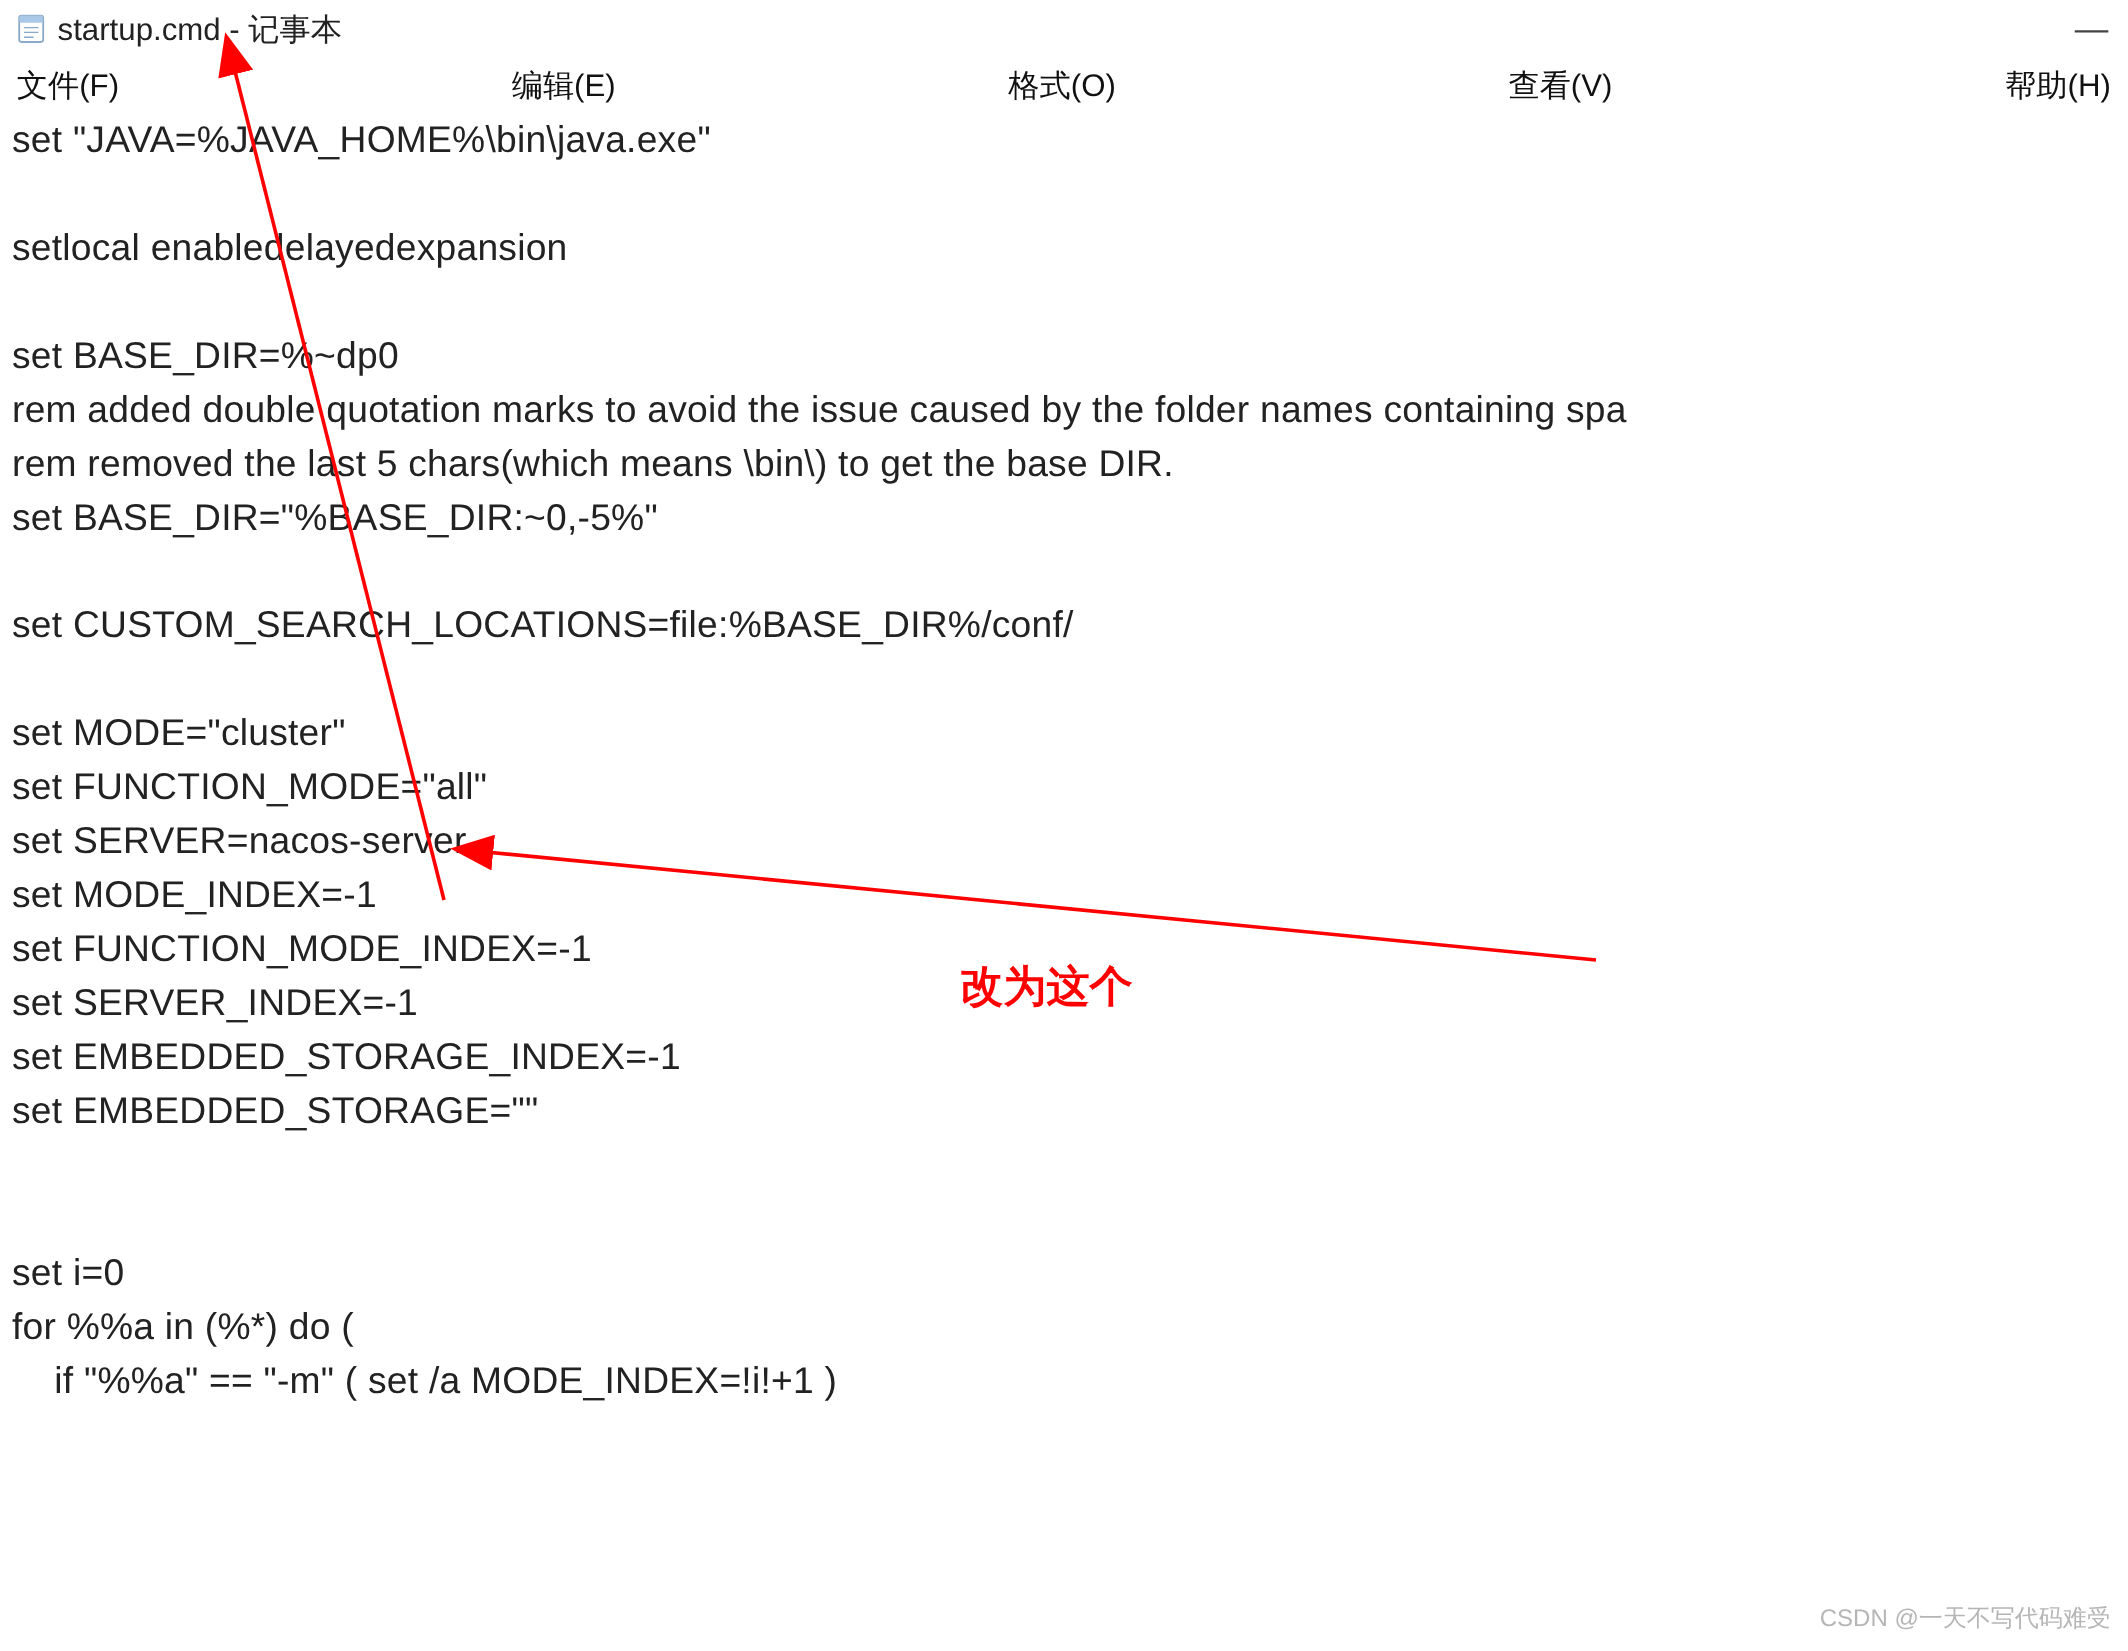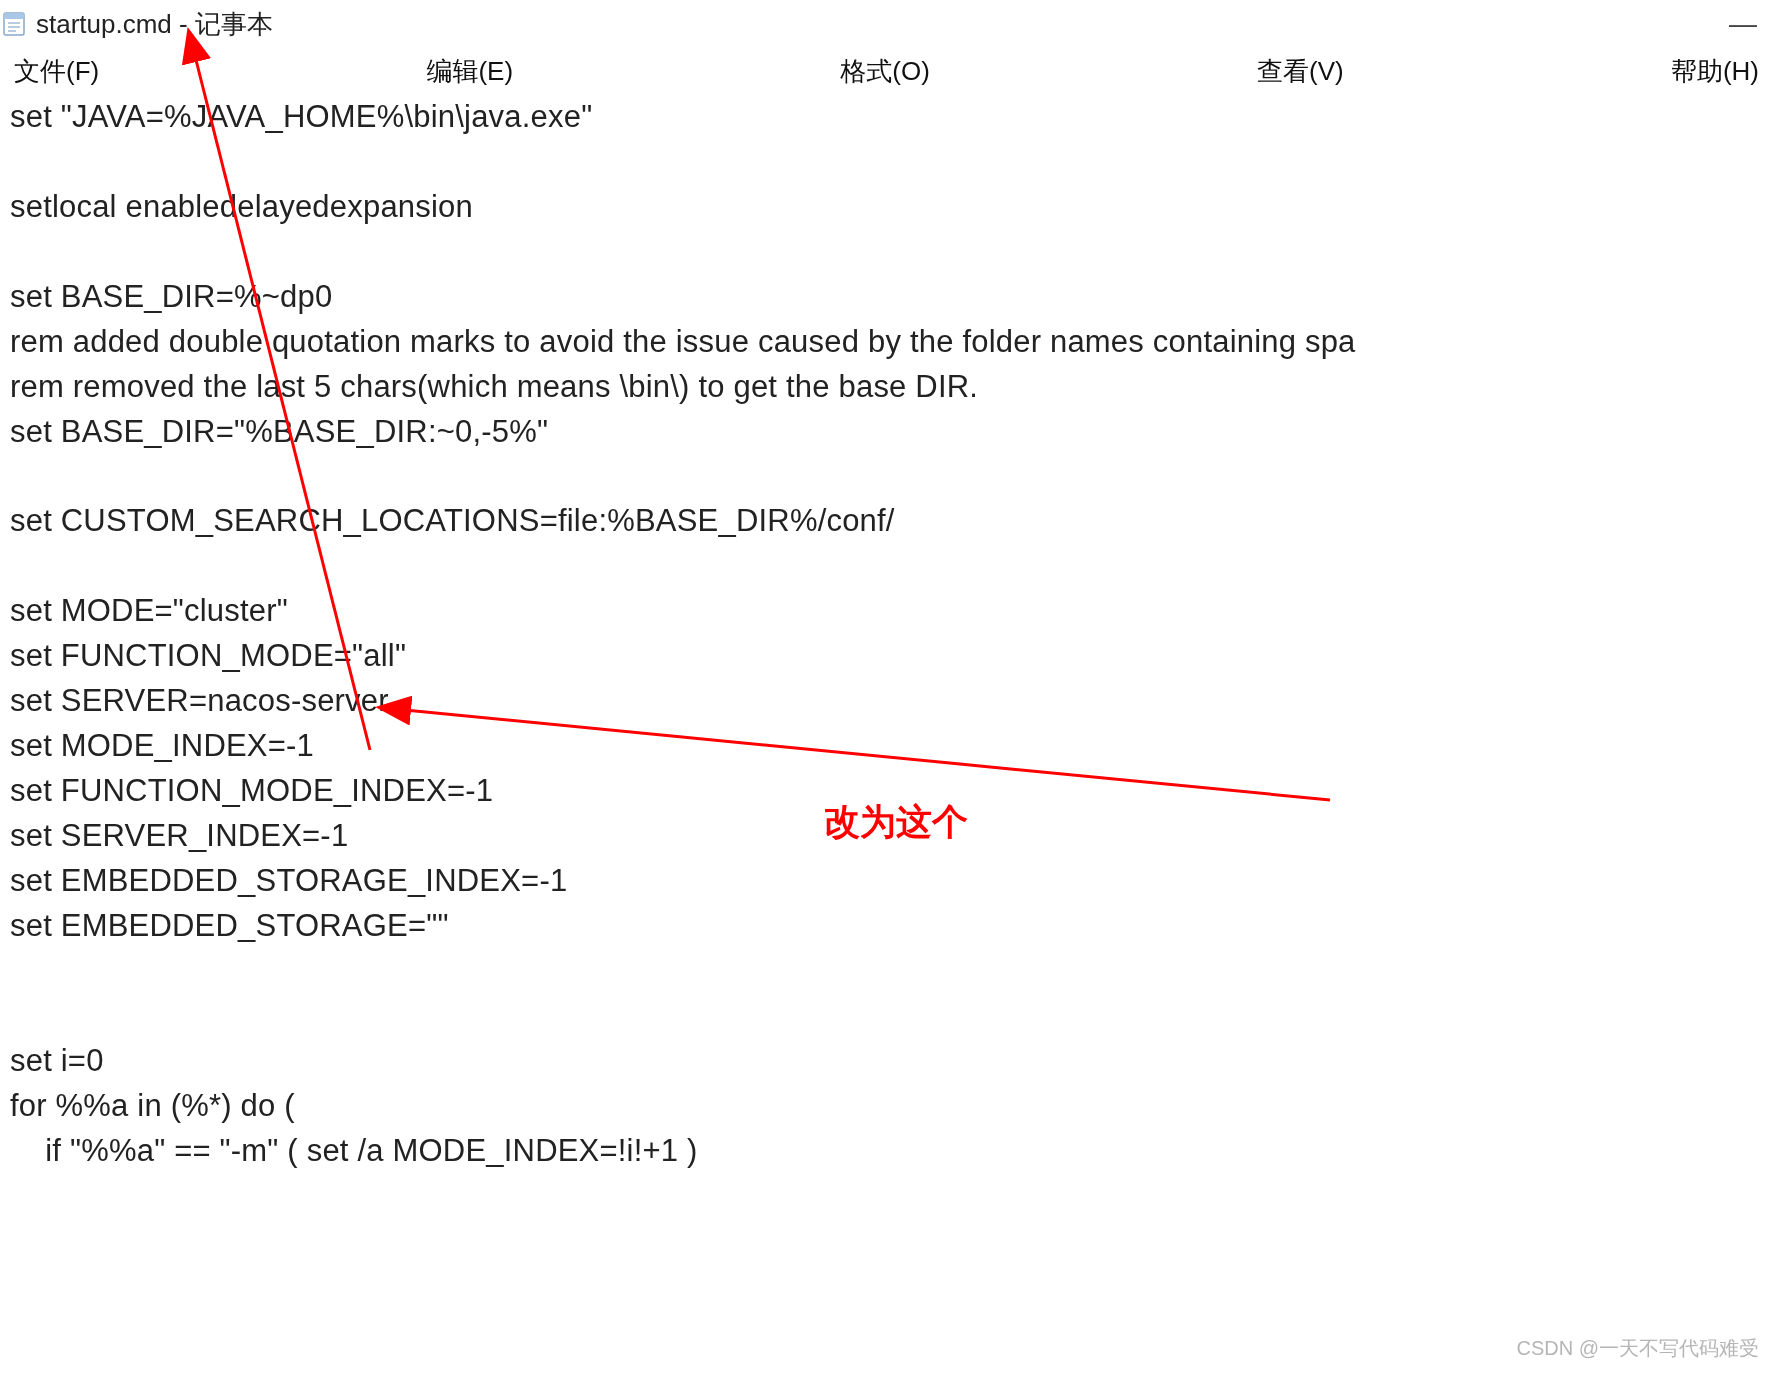--- a/index.html
+++ b/index.html
@@ -15,6 +15,7 @@
     display: flex;
     align-items: center;
     height: 48px;
+    padding-left: 12px;
     font-size: 26px;
     color: #222;
   }

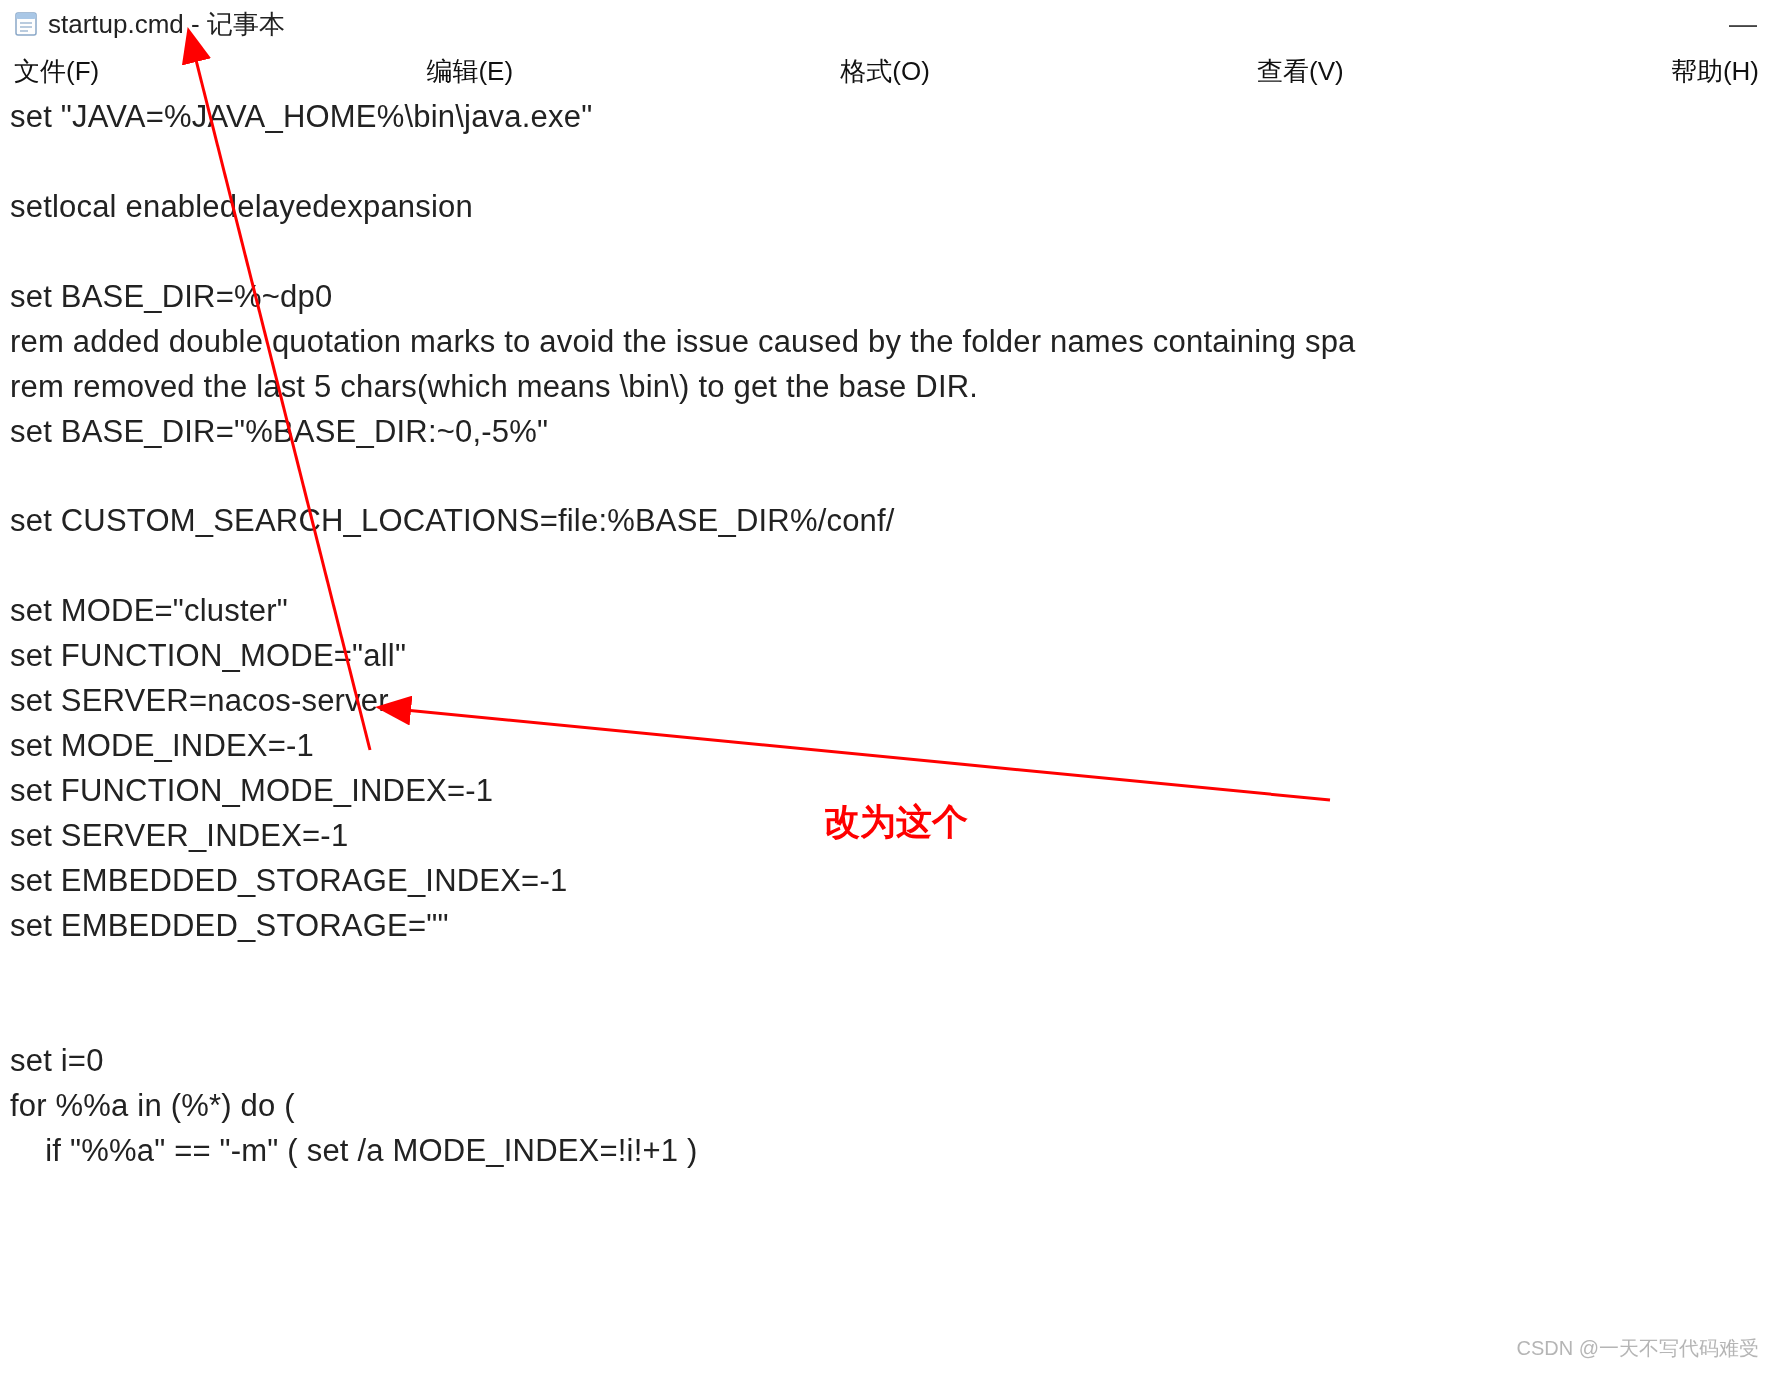--- a/index.html
+++ b/index.html
@@ -118,7 +118,7 @@
   <line x1="1330" y1="800" x2="405" y2="710" stroke="#ff0000" stroke-width="3" marker-end="url(#arrowhead)"></line>
 </svg>
 
-<div class="anno-label" style="left:800px; top:798px;margin-left:24px;">改为这个</div>
+<div class="anno-label" style="left:800px; top:798px;">改为这个</div>
 
 <div class="watermark">CSDN @一天不写代码难受</div>
 

